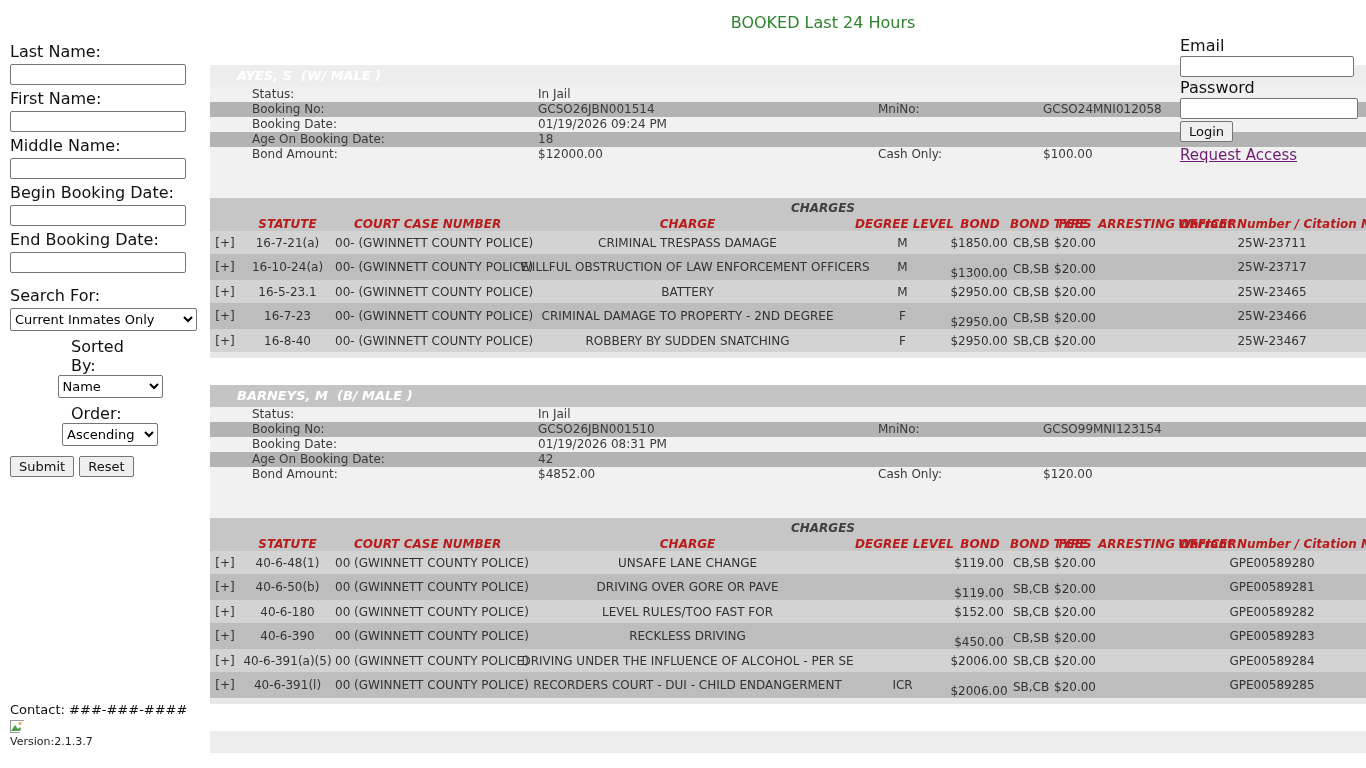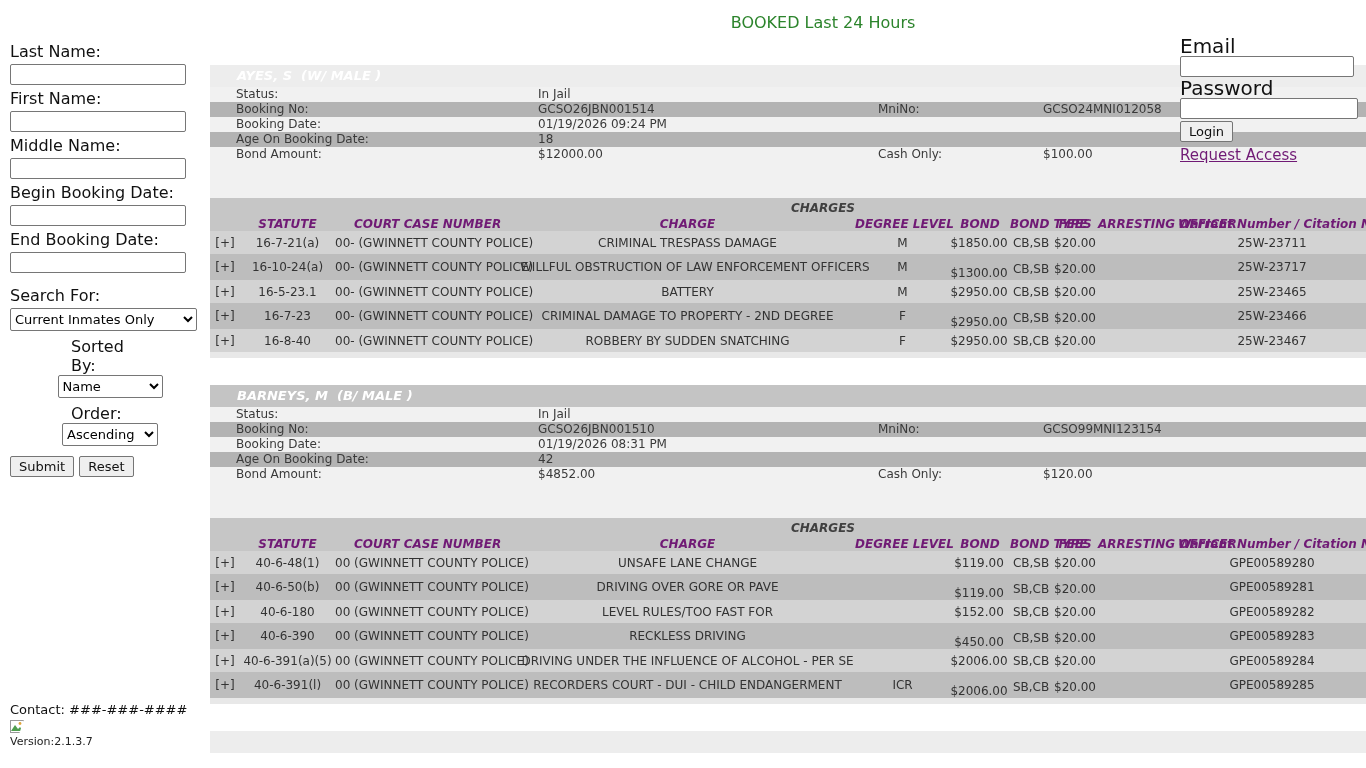--- a/index.html
+++ b/index.html
@@ -82,7 +82,7 @@
 
   
   .login-panel { position:absolute; left:1180px; top:36px; width:186px; z-index:5; }
-  .login-label { font-size:20px; color:#111; line-height:20px; }
+  .login-label { font-size:16px; color:#111; line-height:20px; }
   .login-input { height:21px; border:1px solid #767676; border-radius:2px; background:#fff;
     font-size:13px; padding:0 3px; display:block; }
   .login-input.email { width:174px; margin-bottom:1px; }

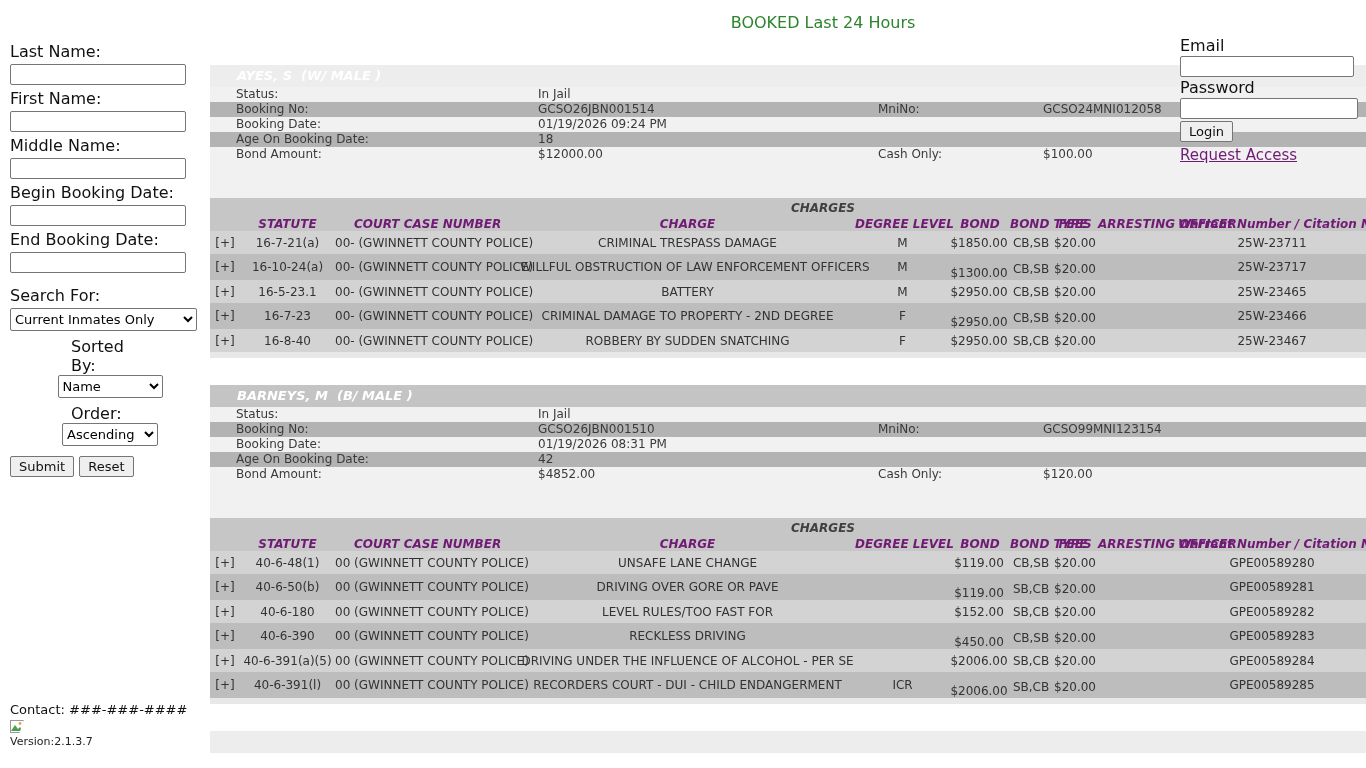--- a/index.html
+++ b/index.html
@@ -53,7 +53,7 @@
   .info { font-size:12px; }
   .info-row { display:flex; height:15px; line-height:15px; align-items:center; }
   .info-row.stripe { background:#b3b3b3; }
-  .info-row .c1 { width:328px; padding-left:26px; }
+  .info-row .c1 { width:328px; padding-left:42px; }
   .info-row .c2 { width:340px; }
   .info-row .c3 { width:165px; }
   .info-row .c4 { flex:1; }

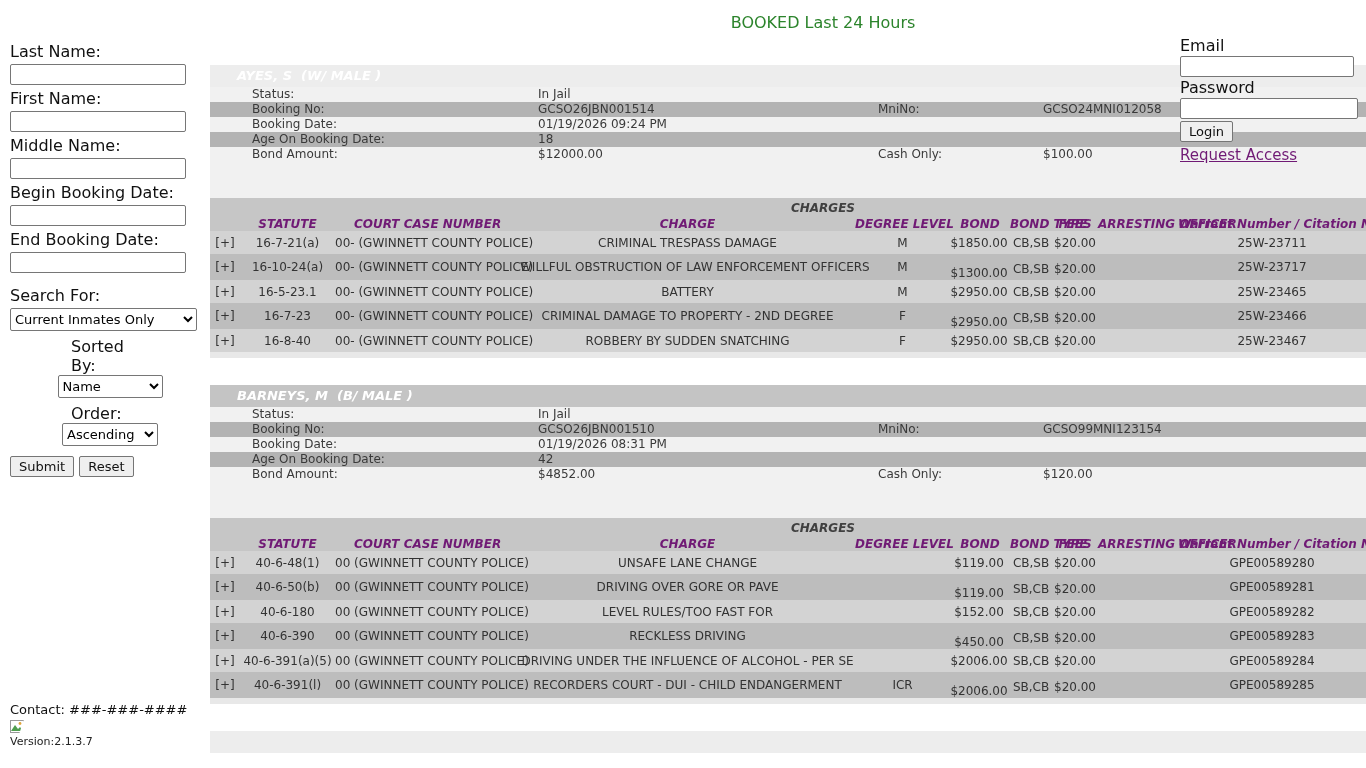--- a/index.html
+++ b/index.html
@@ -67,7 +67,7 @@
     color:#404040; text-align:right; vertical-align:middle;
   }
   .col-heads th {
-    font-size:12px; font-weight:bold; font-style:italic; color:#701a75; text-align:center;
+    font-size:12px; font-weight:bold; font-style:italic; color:#b91c1c; text-align:center;
     vertical-align:middle; line-height:13px; padding:2px 0 5px 0; white-space:normal;
   }
   .charge-row td { height:23px; font-size:12px; color:#333; text-align:center; vertical-align:middle; }

